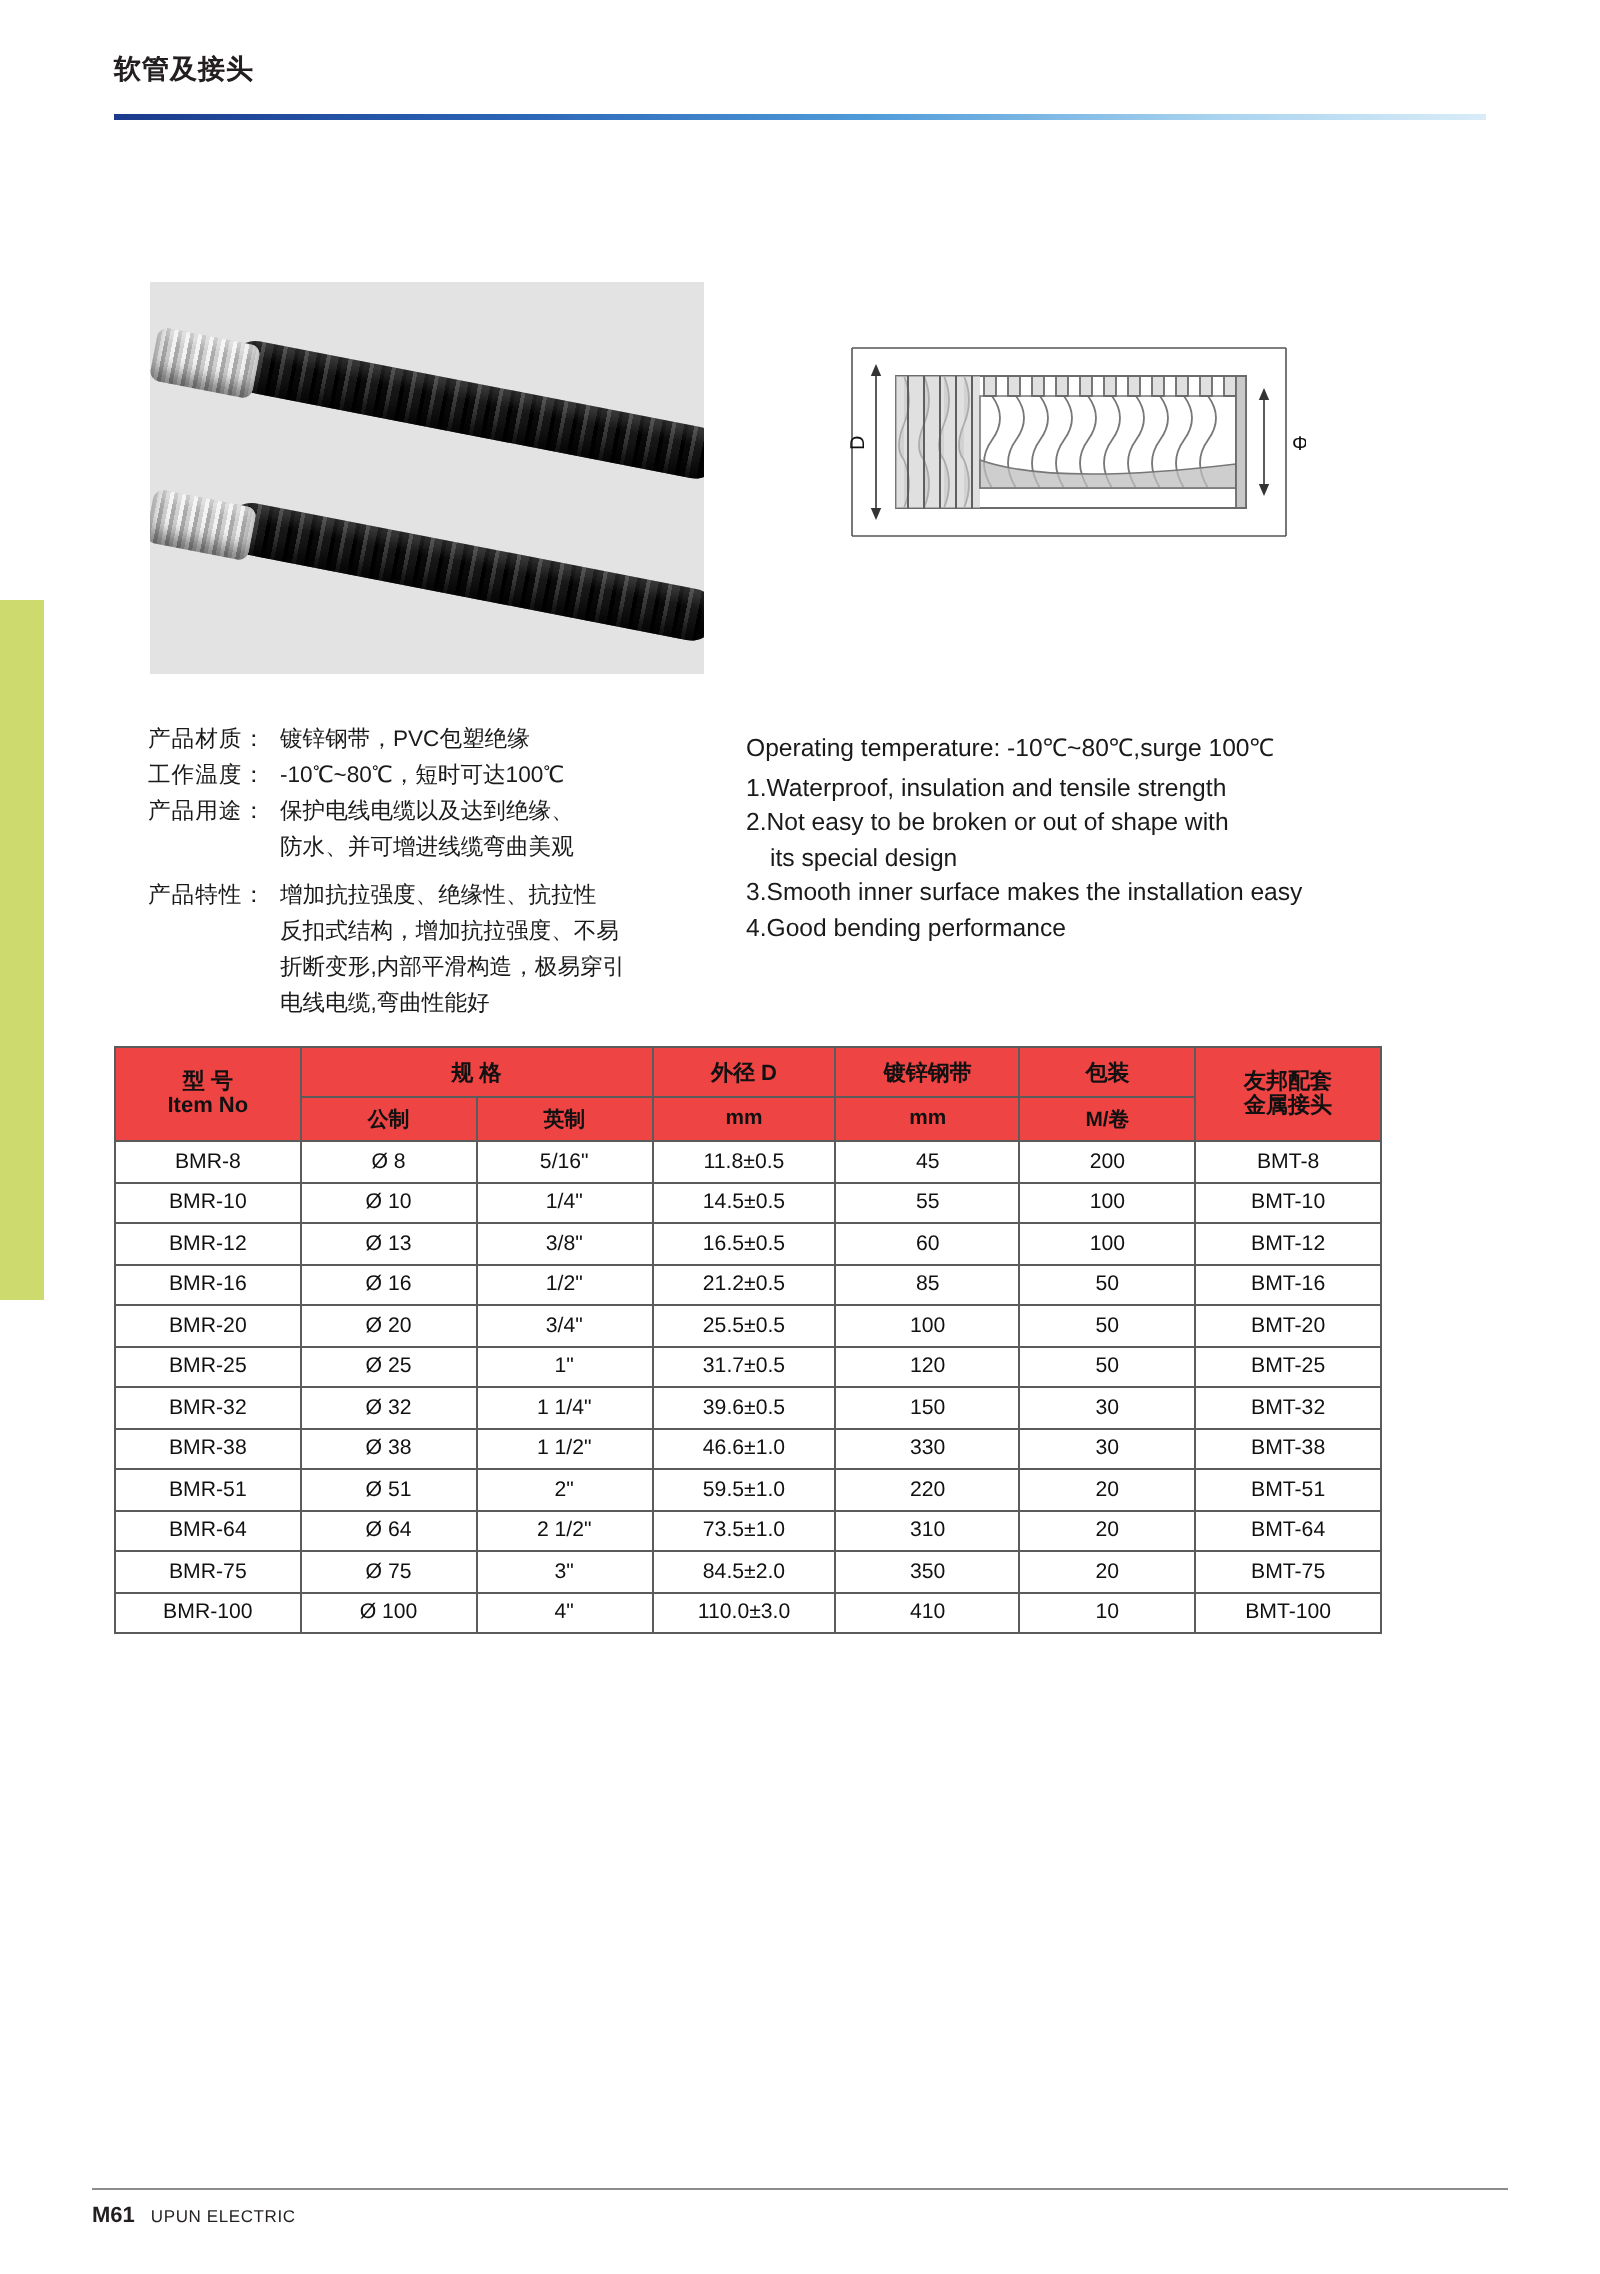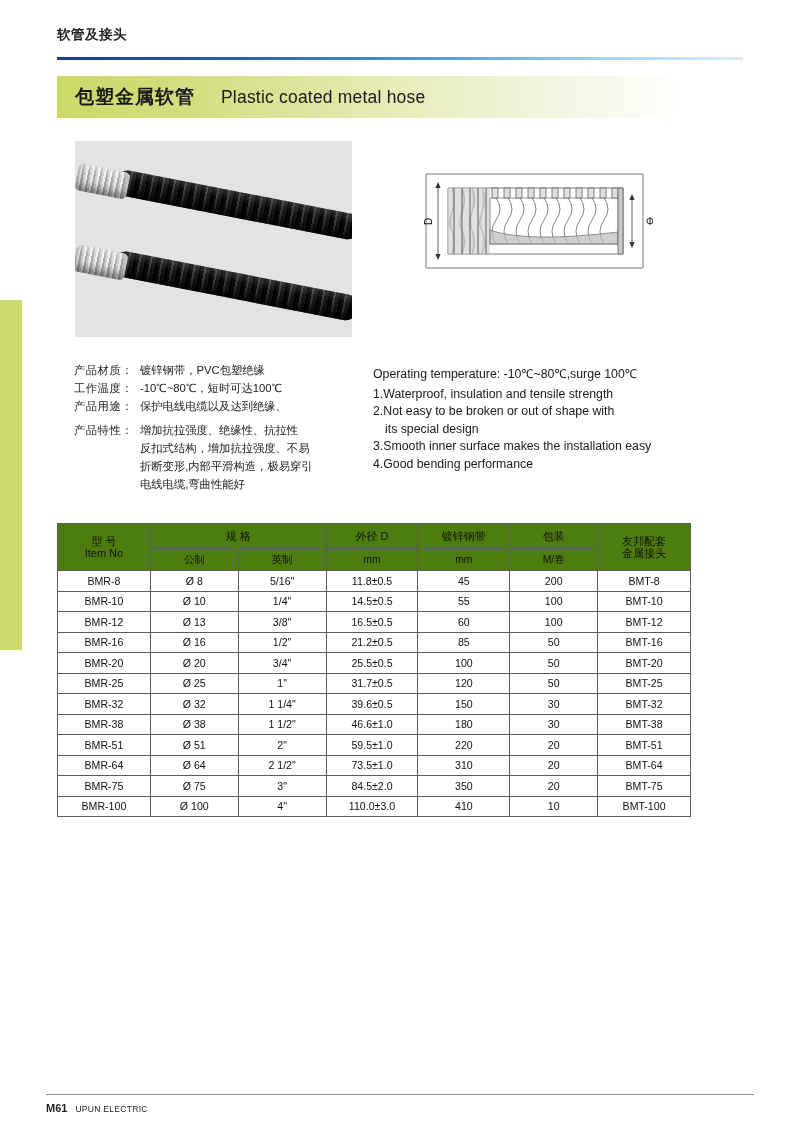--- a/index.html
+++ b/index.html
@@ -222,10 +222,6 @@
   <div class="header-title">软管及接头</div>
   <div class="header-rule"></div>
 
-  <div class="title-band">
-    <span class="title-cn">包塑金属软管</span>
-    <span class="title-en">Plastic coated metal hose</span>
-  </div>
 
   <div class="side-tab"></div>
 

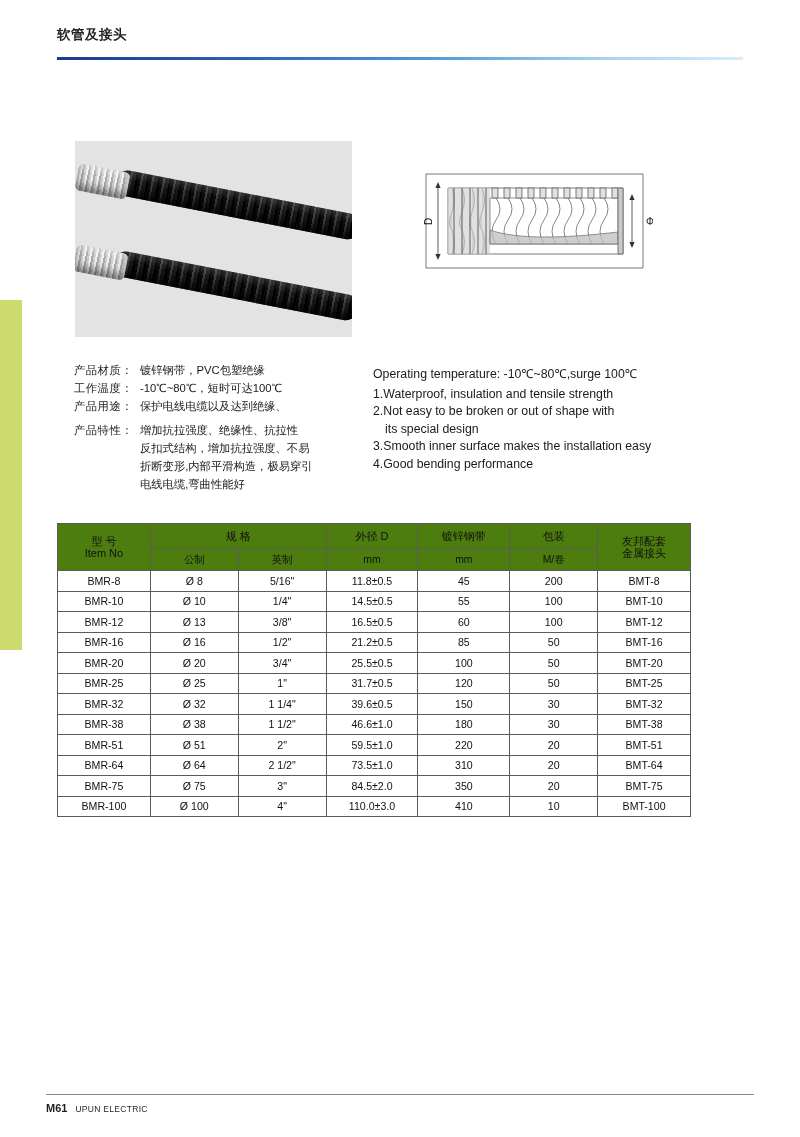--- a/index.html
+++ b/index.html
@@ -312,6 +312,10 @@
     <div class="row">
         <span class="lbl">产品用途：</span>
         <span class="val">保护电线电缆以及达到绝缘、</span>
+      </div>
+    <div class="row">
+        <span class="lbl"></span>
+        <span class="val">防水、并可增进线缆弯曲美观</span>
       </div>
     <div class="row gap">
         <span class="lbl">产品特性：</span>

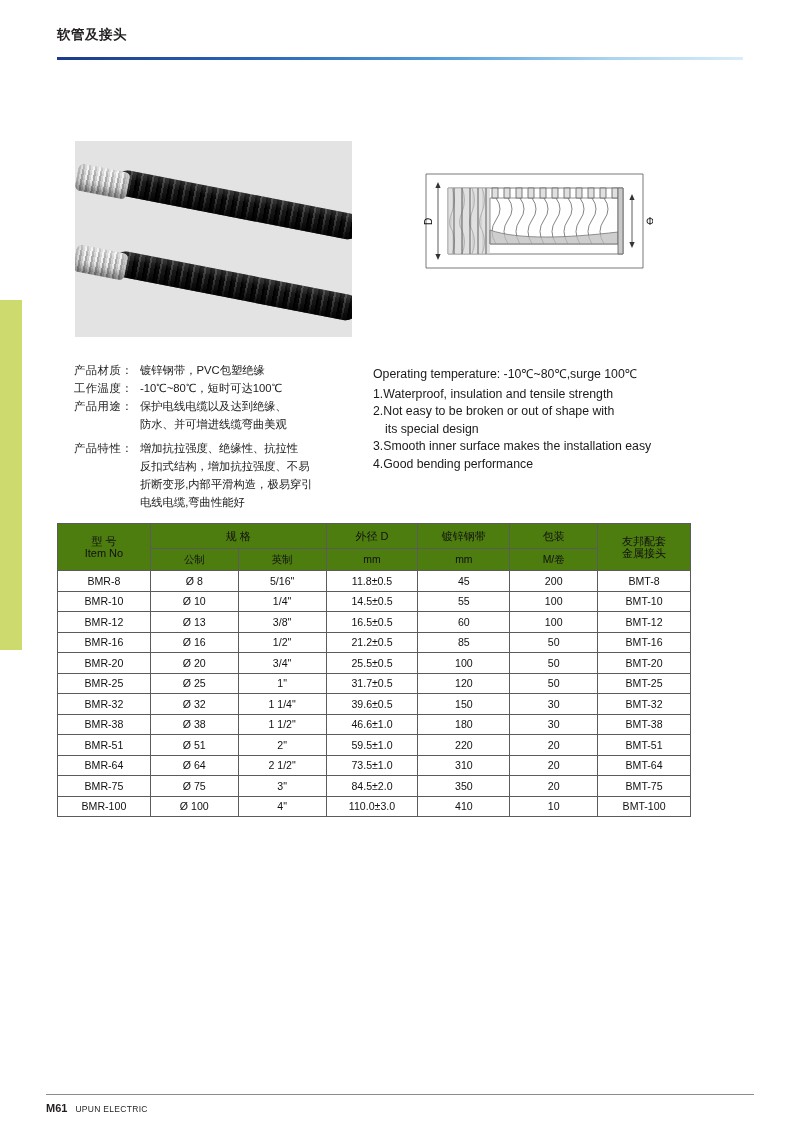--- a/index.html
+++ b/index.html
@@ -170,8 +170,8 @@
     padding: 0;
   }
   table.spec thead th {
-    background: #4d7c0f;
-    font-weight: normal;
+    background: #ef4444;
+    font-weight: bold;
   }
   .th-main { height: 25px; font-size: 11px; }
   .th-sub { height: 22px; font-size: 10.4px; }

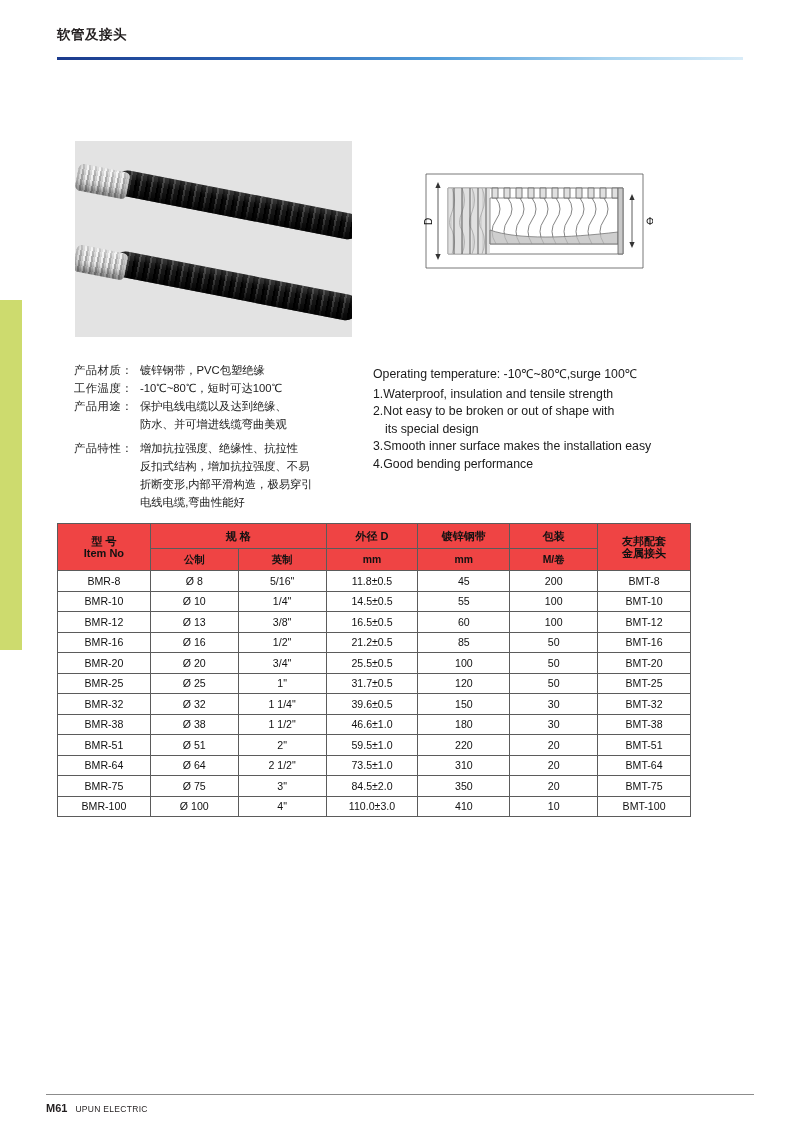--- a/index.html
+++ b/index.html
@@ -446,7 +446,7 @@
           <td>Ø 38</td>
           <td>1 1/2"</td>
           <td>46.6±1.0</td>
-          <td>180</td>
+          <td>330</td>
           <td>30</td>
           <td>BMT-38</td>
         </tr>

